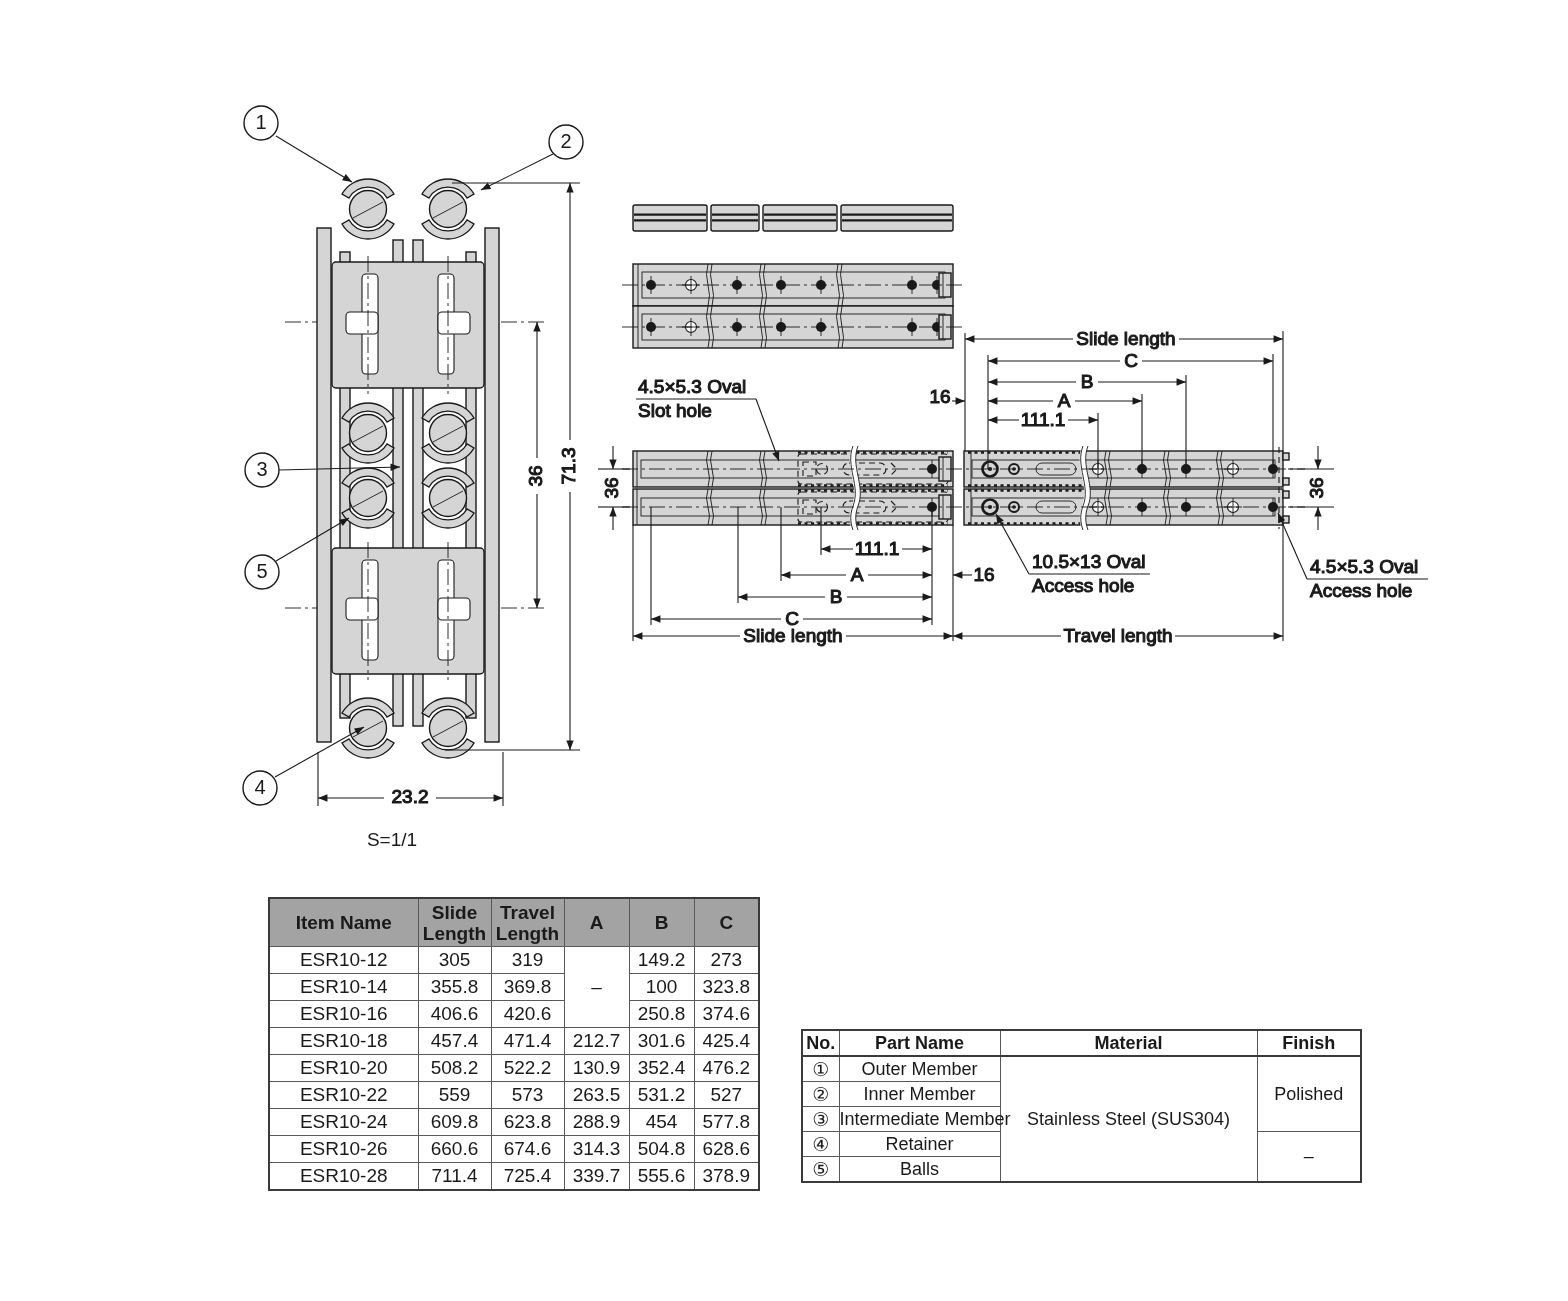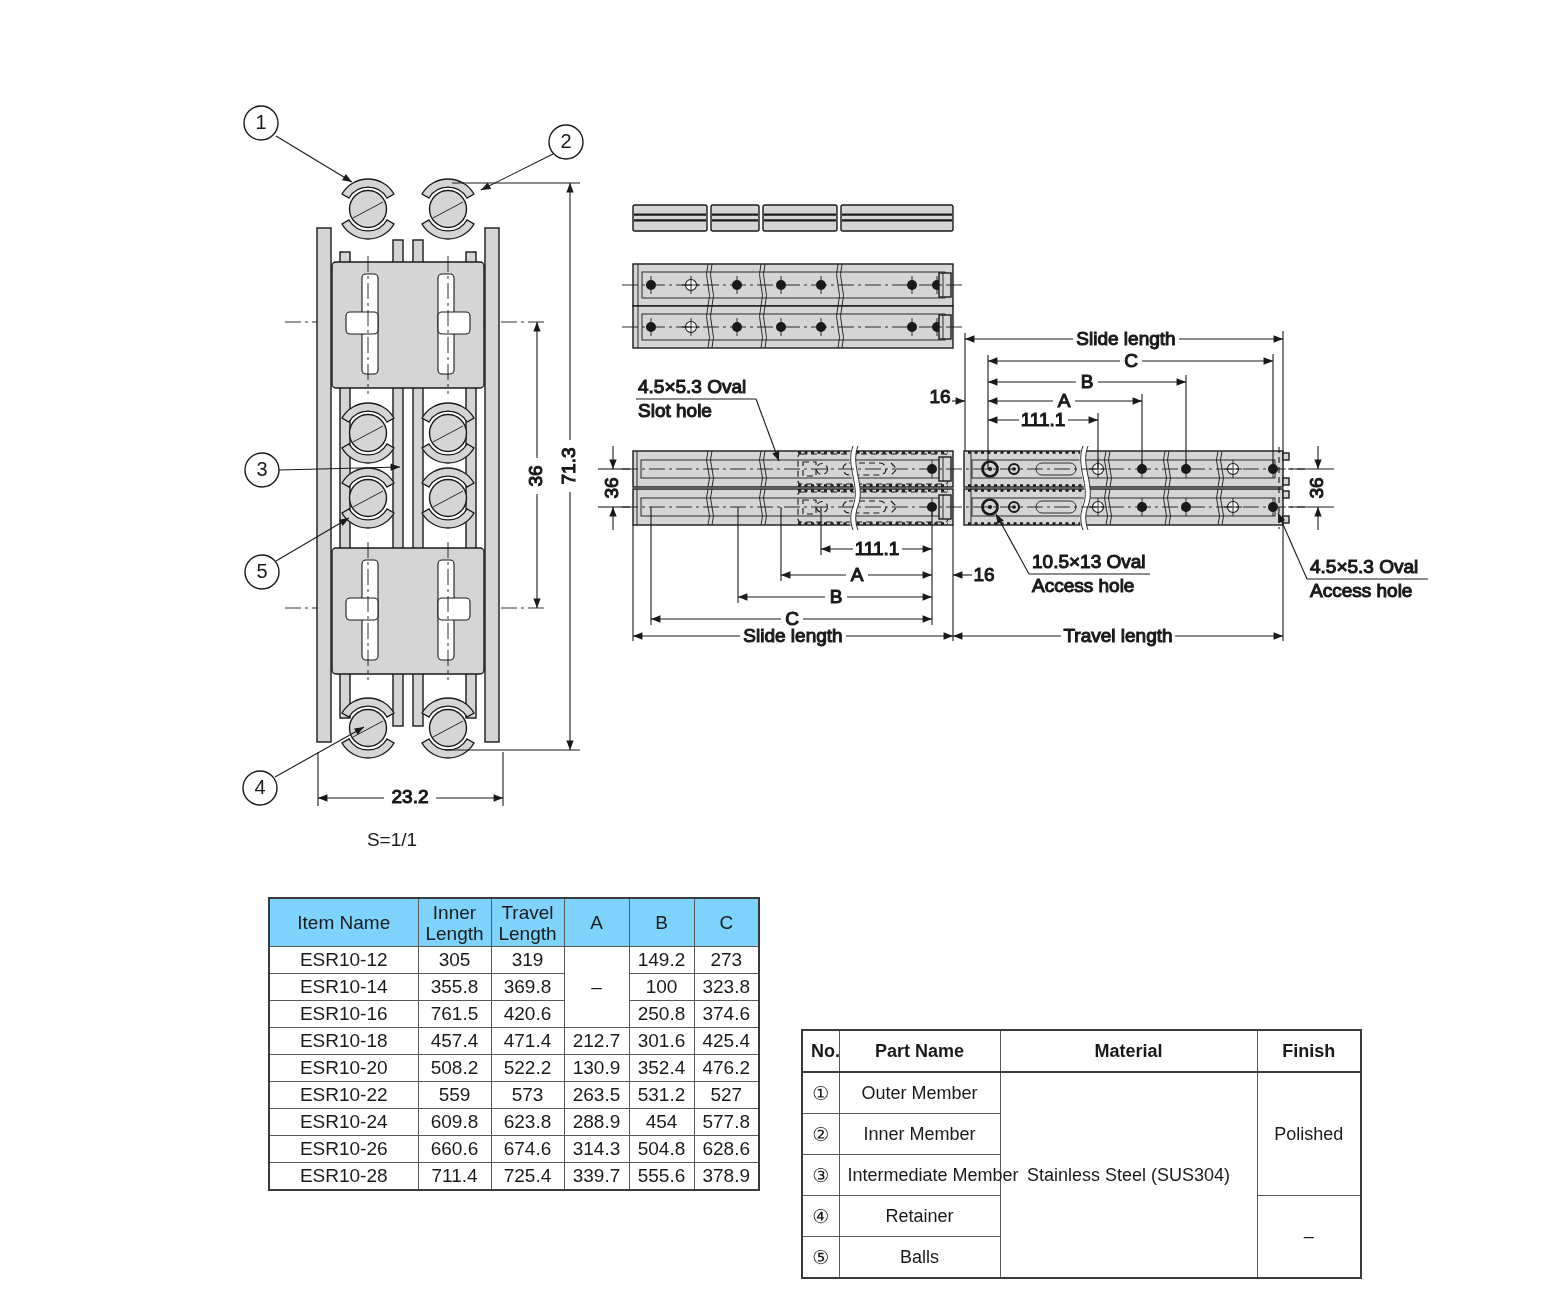--- a/index.html
+++ b/index.html
@@ -26,7 +26,7 @@
   .dim-table{left:268px;top:897px;width:490px;font-size:19px;}
   .dim-table th,.dim-table td{border:1px solid #595959;text-align:center;padding:0;}
   .dim-table{border:2px solid #3a3a3a;}
-  .dim-table thead th{background:#7dd3fc;font-weight:normal;height:47px;line-height:21px;}
+  .dim-table thead th{background:#a3a3a3;font-weight:bold;height:47px;line-height:21px;}
   .dim-table td{height:26px;margin-left:31px;}
   .parts-table{left:801px;top:1029px;width:559px;font-size:18px;}
   .parts-table th,.parts-table td{border:1px solid #595959;text-align:center;padding:8px;white-space:nowrap;}

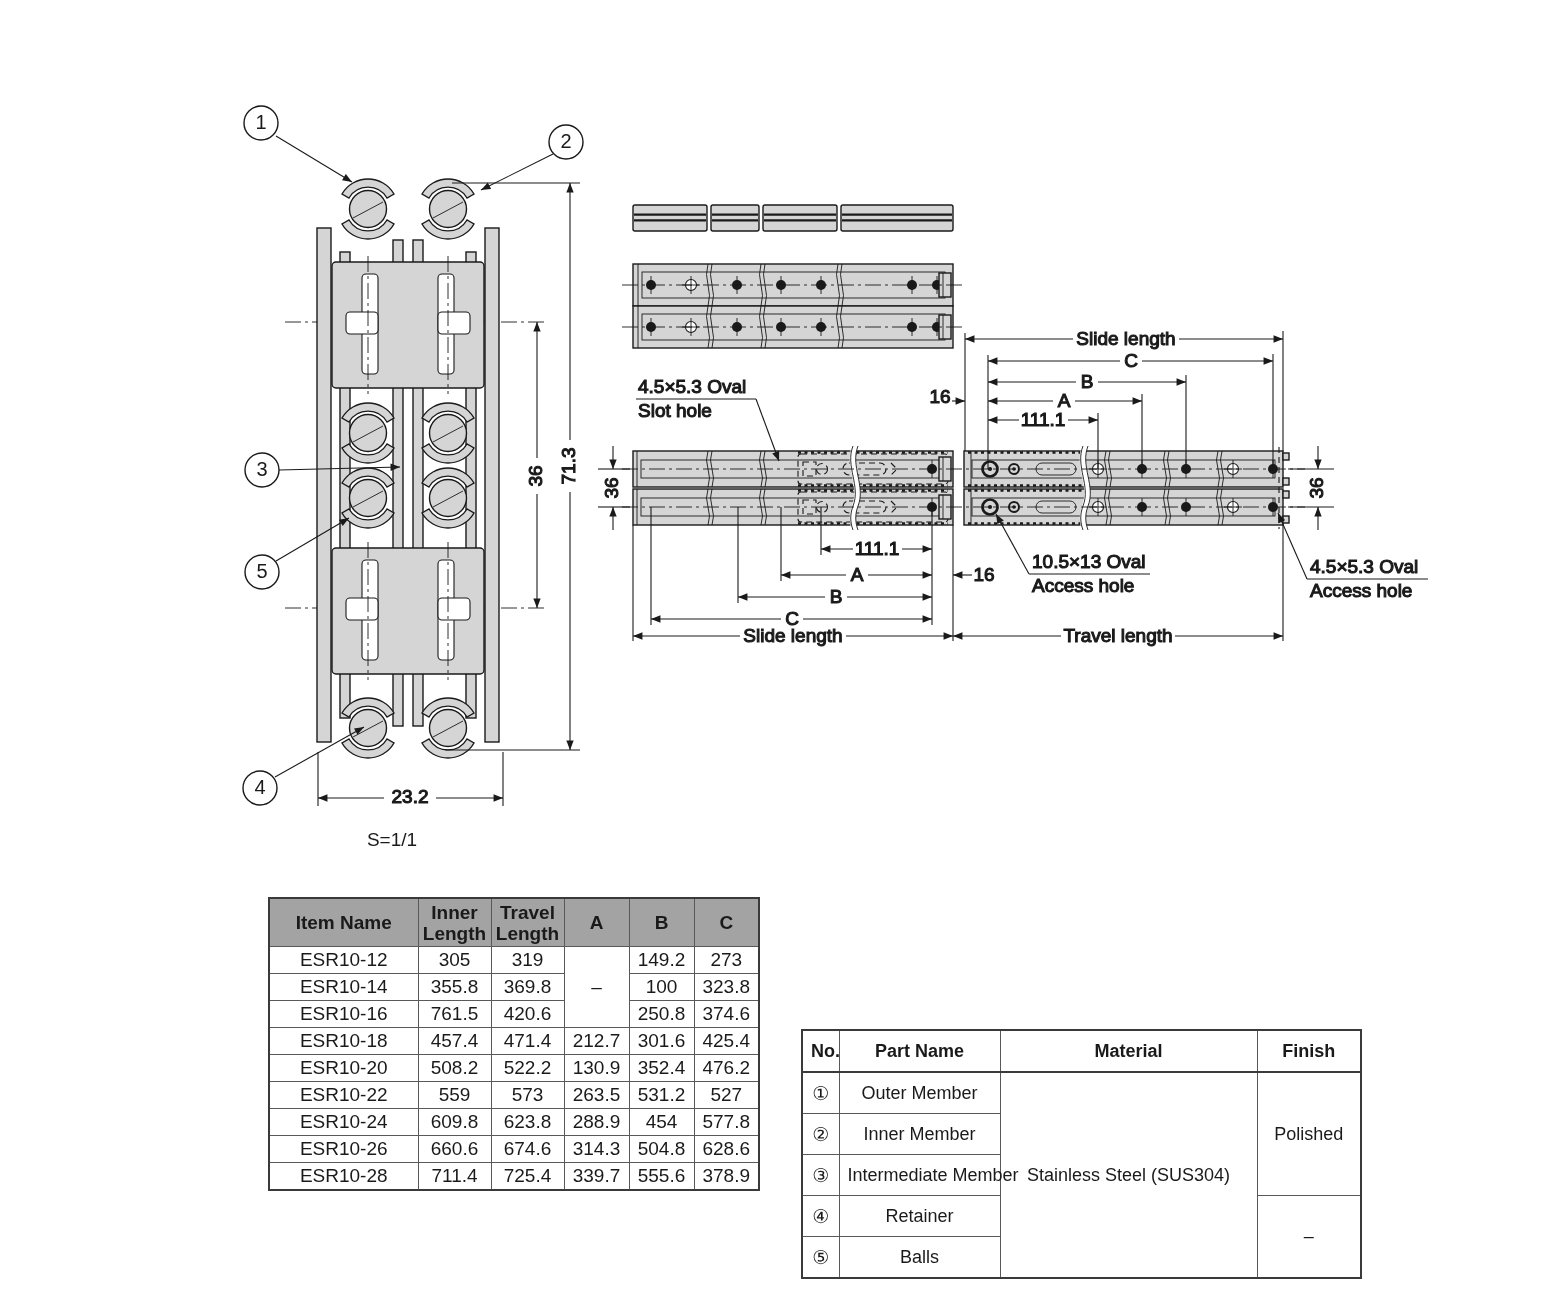--- a/index.html
+++ b/index.html
@@ -392,7 +392,7 @@
     <tr>
       <th>Item Name</th>
       <th>
-            <div>Inner</div>
+            <div>Slide</div>
             <div>Length</div>
           </th>
       <th>

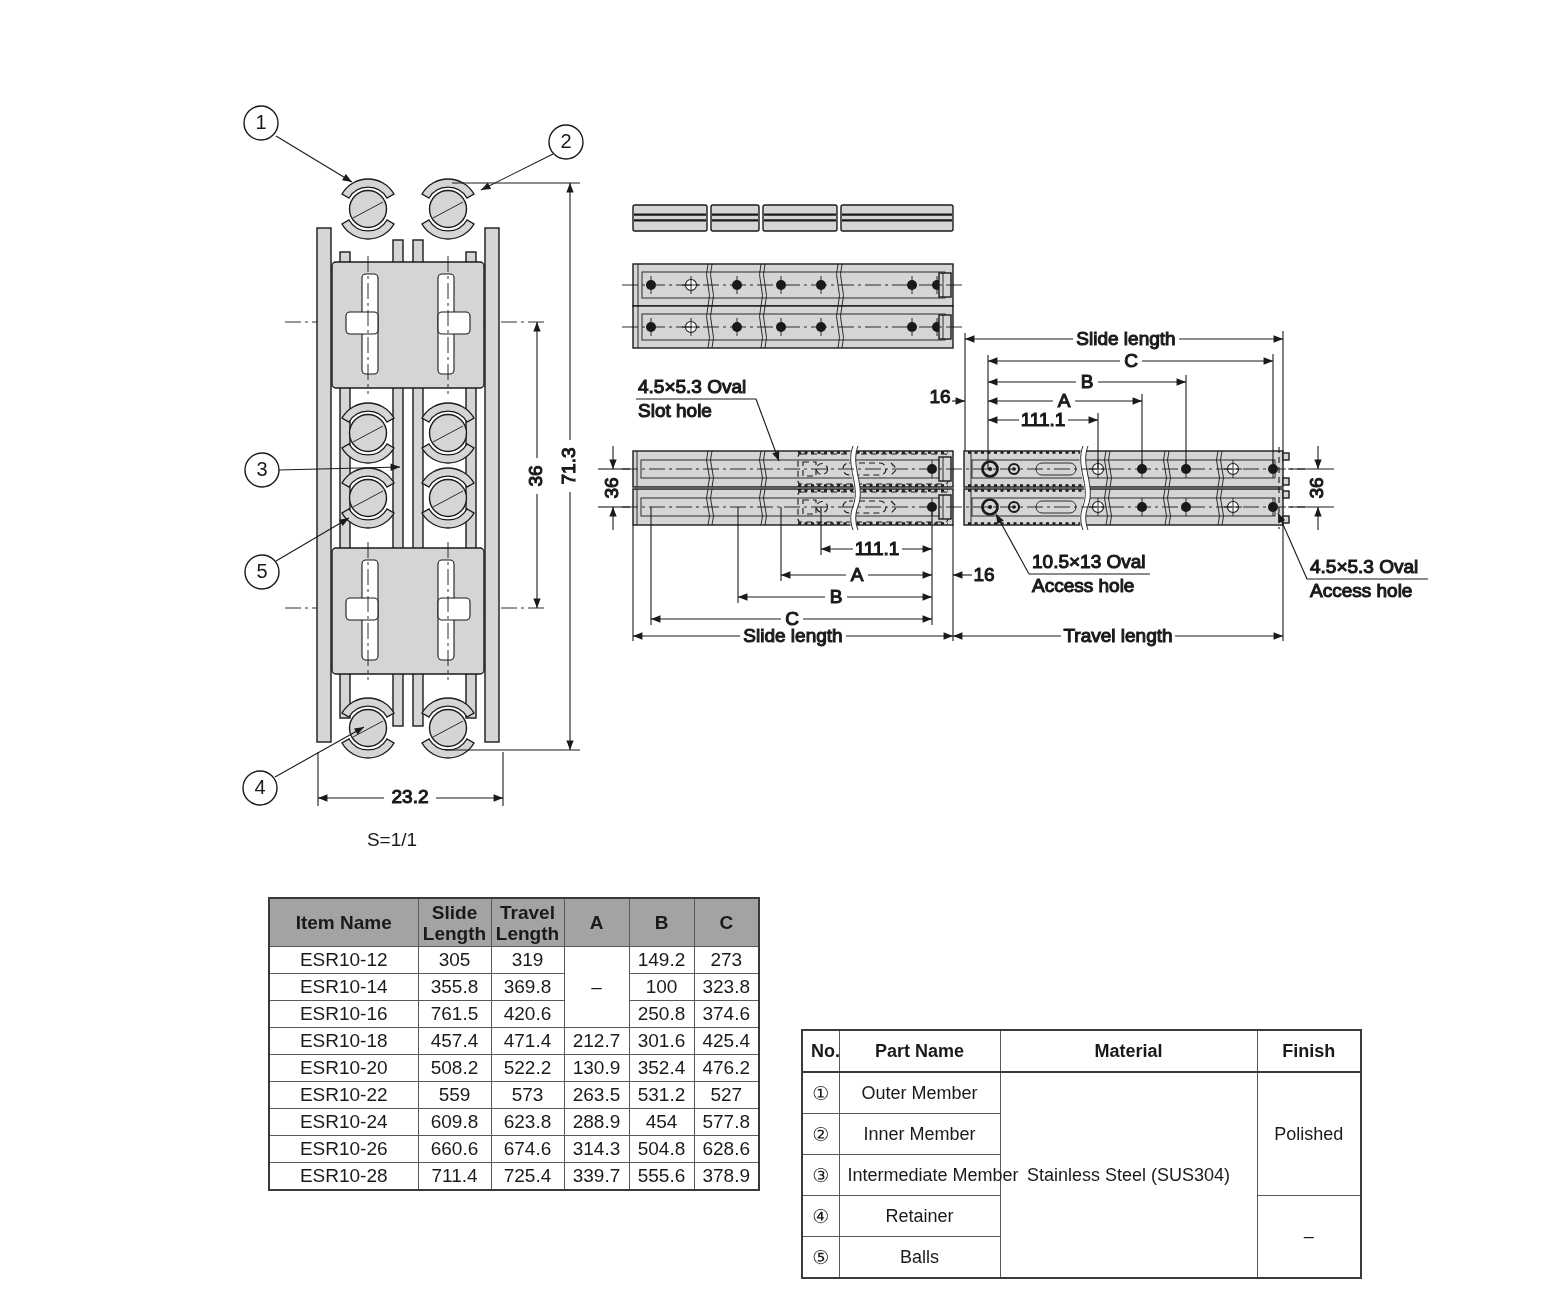--- a/index.html
+++ b/index.html
@@ -422,7 +422,7 @@
     </tr>
     <tr>
       <td>ESR10-16</td>
-      <td>761.5</td>
+      <td>406.6</td>
       <td>420.6</td>
       <td>250.8</td>
       <td>374.6</td>

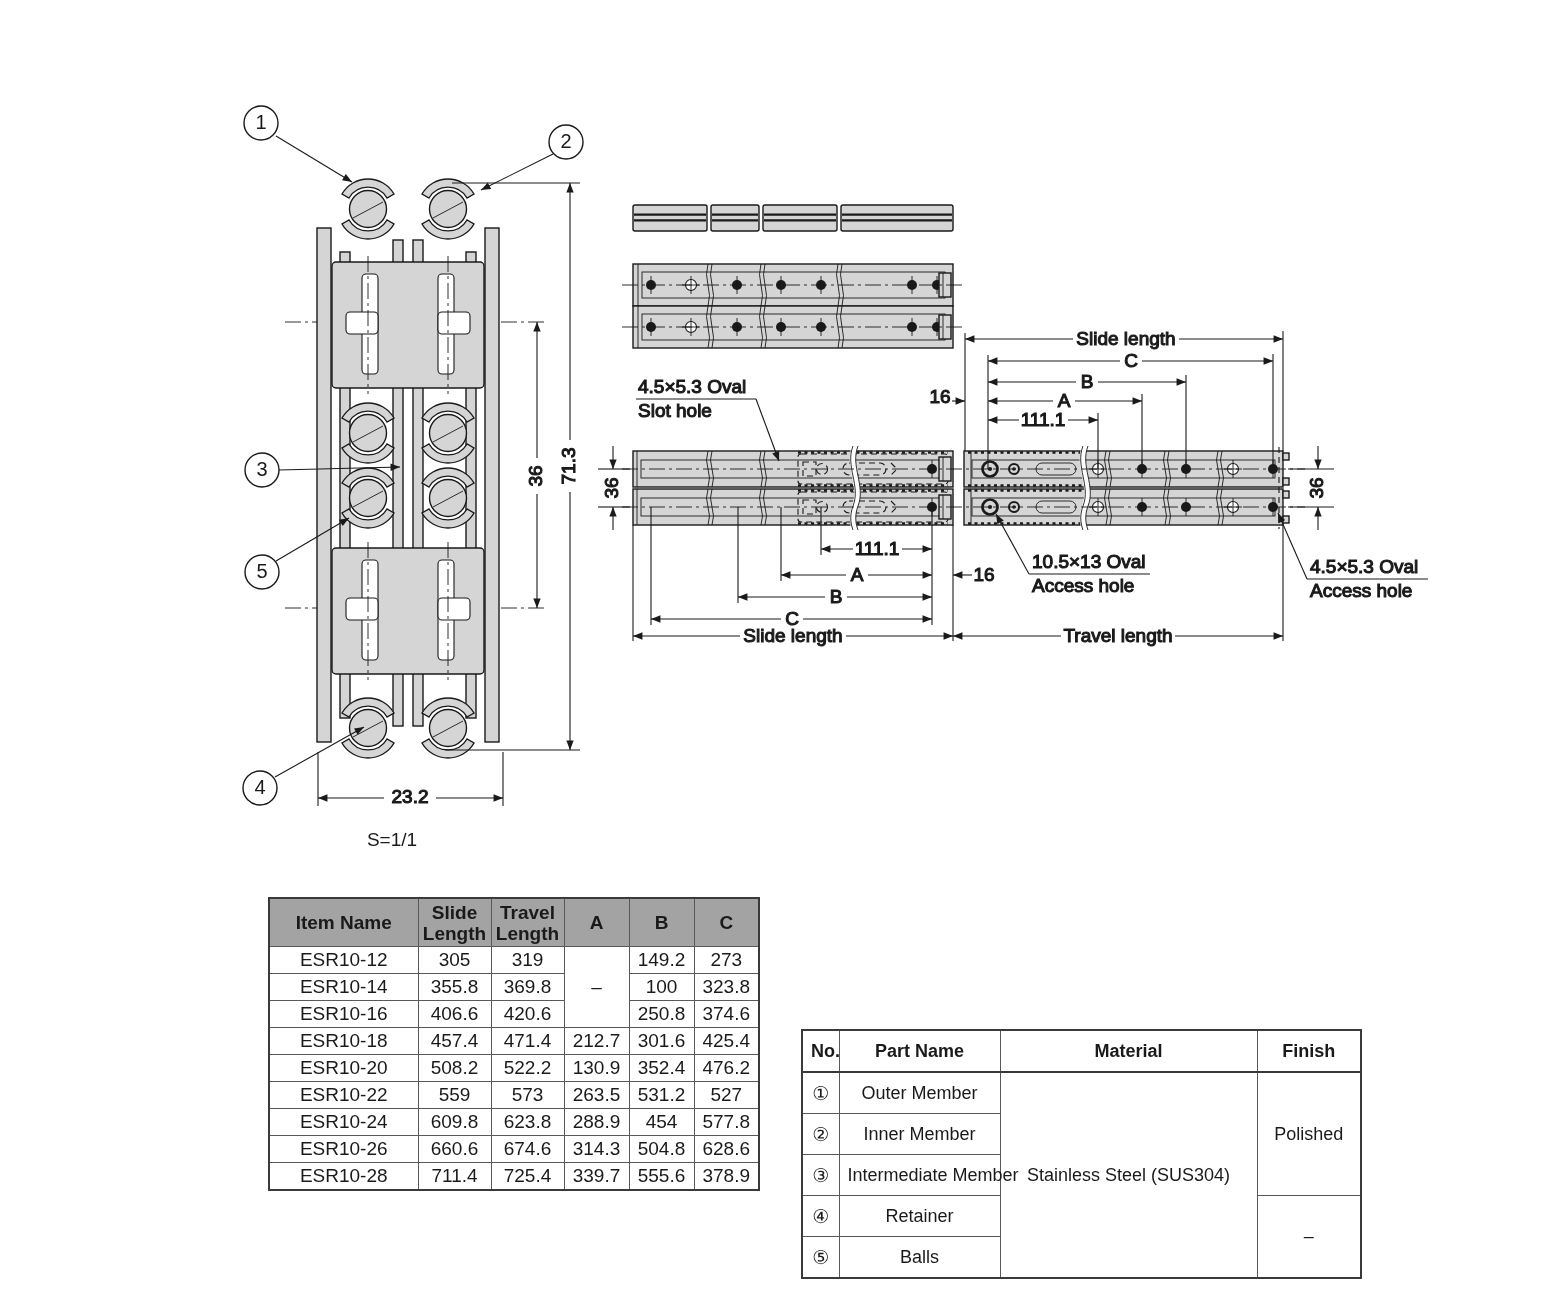--- a/index.html
+++ b/index.html
@@ -29,7 +29,7 @@
   .dim-table thead th{background:#a3a3a3;font-weight:bold;height:47px;line-height:21px;}
   .dim-table td{height:26px;margin-left:31px;}
   .parts-table{left:801px;top:1029px;width:559px;font-size:18px;}
-  .parts-table th,.parts-table td{border:1px solid #595959;text-align:center;padding:8px;white-space:nowrap;}
+  .parts-table th,.parts-table td{border:1px solid #595959;text-align:center;padding:0;white-space:nowrap;}
   .parts-table{border:2px solid #3a3a3a;}
   .parts-table thead th{font-weight:bold;height:24px;border-bottom:2px solid #3a3a3a;}
   .parts-table td{height:24px;}

